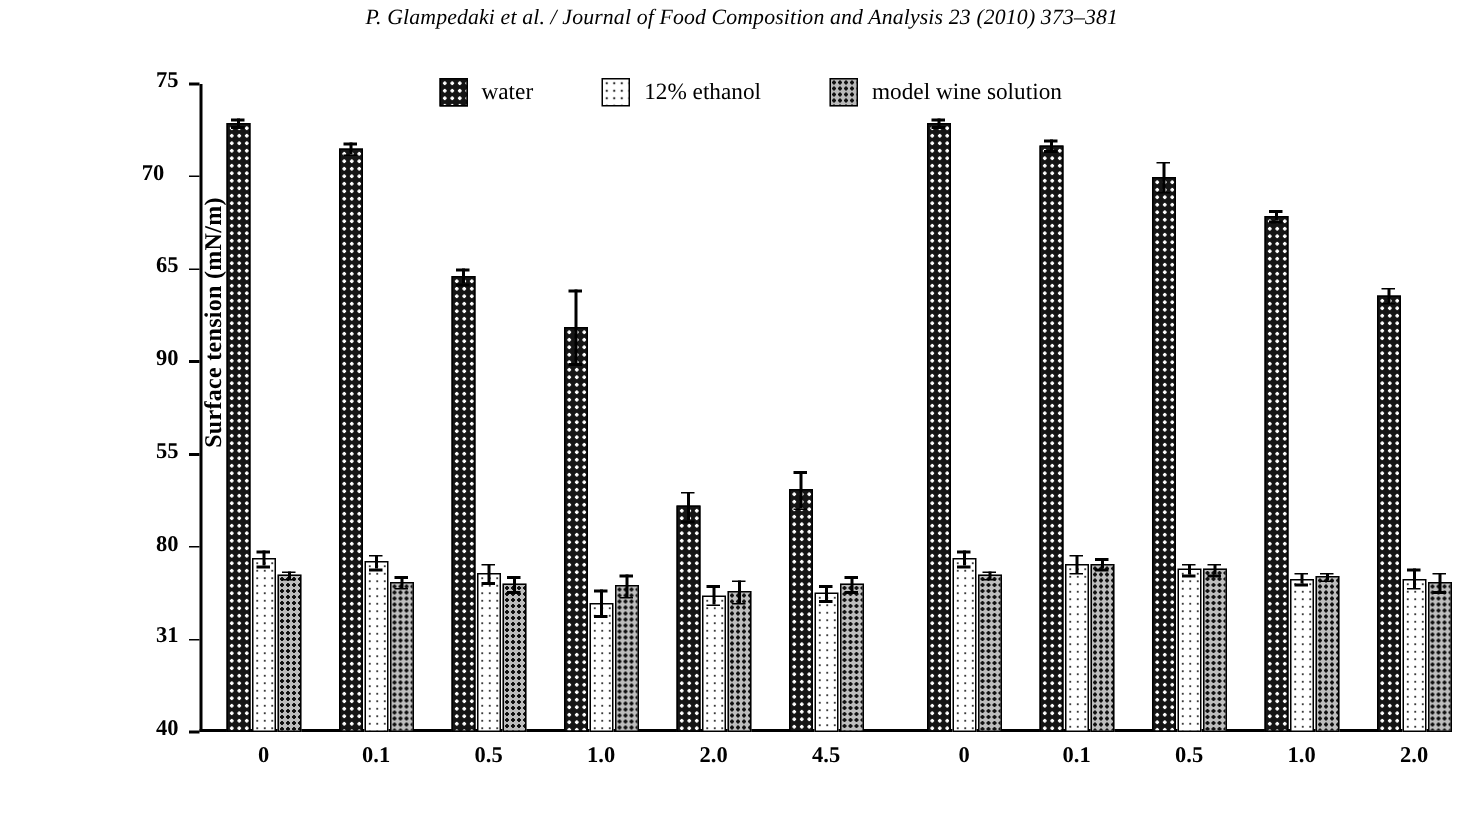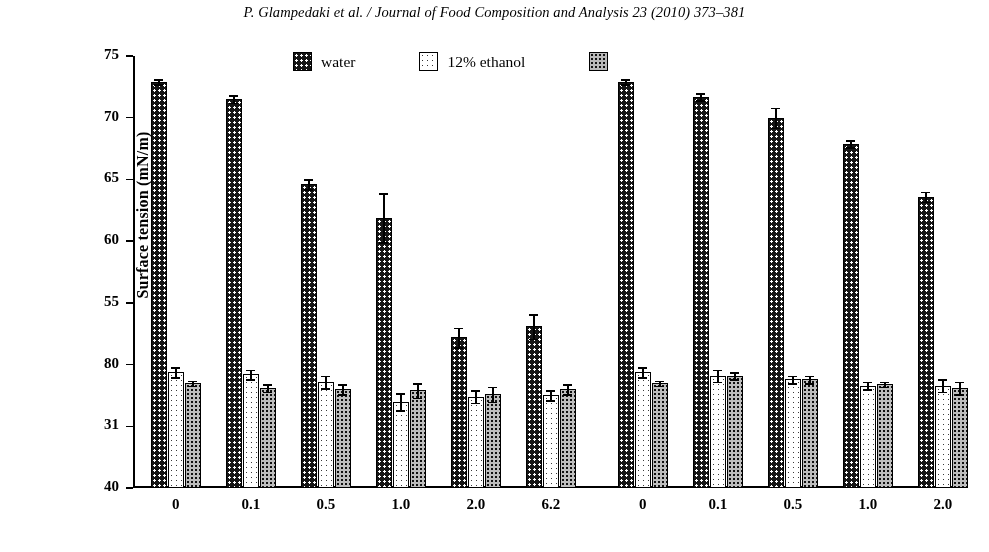--- a/index.html
+++ b/index.html
@@ -38,7 +38,7 @@
   
   #legend{
     position:absolute;left:160px;top:-4px;
-    display:flex;align-items:center;gap:64px;
+    display:flex;align-items:center;gap:46px;
   }
   .legend-item{display:flex;align-items:center;gap:9px;}
   .swatch{width:17px;height:17px;border:1.5px solid #000;display:inline-block;}

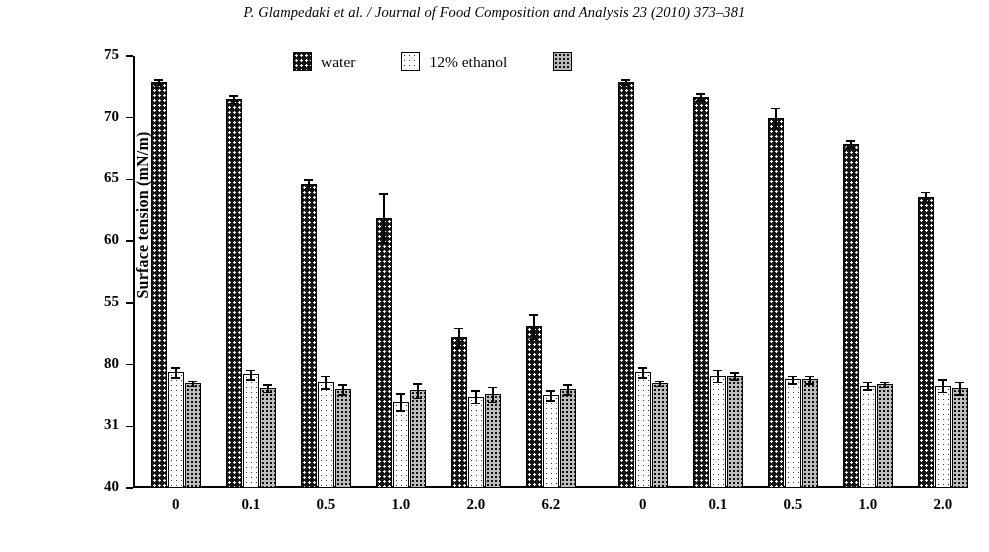--- a/index.html
+++ b/index.html
@@ -108,6 +108,7 @@
       </div>
       <div class="legend-item">
         <span class="swatch sw-wine"></span>
+        <span class="legend-label">model wine solution</span>
       </div>
     </div>
 

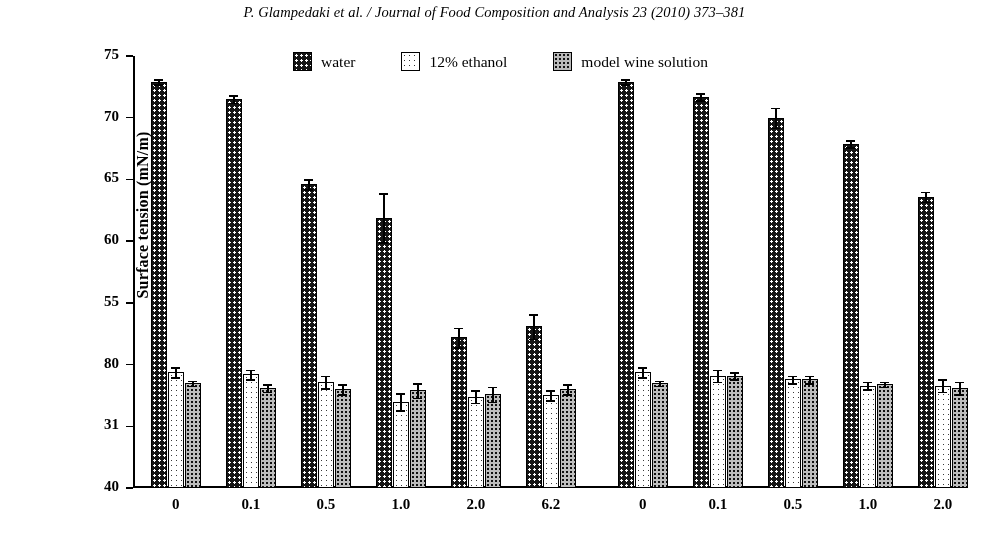--- a/index.html
+++ b/index.html
@@ -131,7 +131,7 @@
         <div class="tick" style="top: 122.679px;"></div>
         <div class="ytick-label" style="top: 113.429px; left: -48px;">65</div>
         <div class="tick" style="top: 60.9643px;"></div>
-        <div class="ytick-label" style="top: 51.7143px; left: -48px;">70</div>
+        <div class="ytick-label" style="top: 51.7143px; left: -48px; text-align: center;">70</div>
         <div class="tick" style="top: -0.75px;"></div>
         <div class="ytick-label" style="top: -10px; left: -48px;">75</div>
       </div>

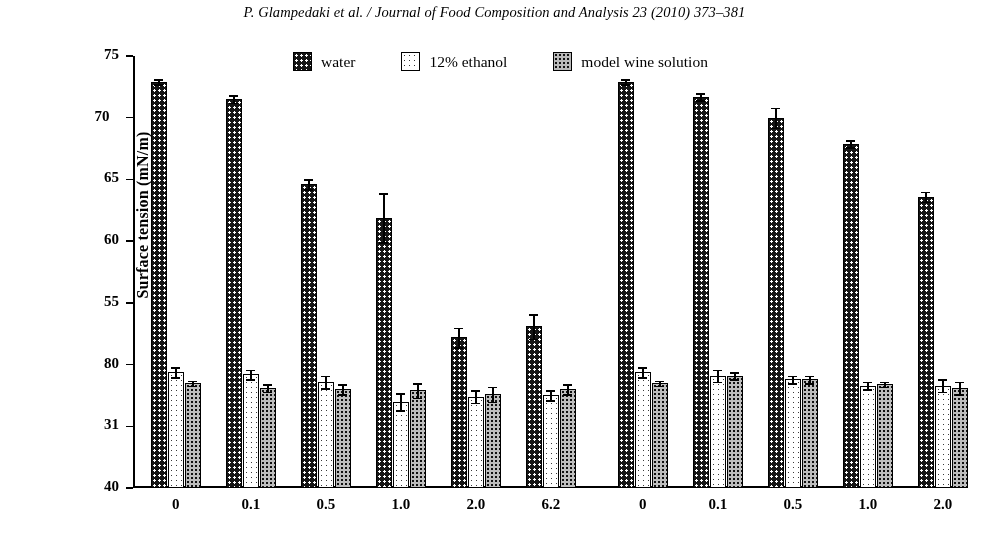--- a/index.html
+++ b/index.html
@@ -127,7 +127,7 @@
         <div class="tick" style="top: 246.107px;"></div>
         <div class="ytick-label" style="top: 236.857px; left: -48px;">55</div>
         <div class="tick" style="top: 184.393px;"></div>
-        <div class="ytick-label" style="top: 175.143px; left: -48px;">60</div>
+        <div class="ytick-label" style="top: 175.143px; left: -48px;">90</div>
         <div class="tick" style="top: 122.679px;"></div>
         <div class="ytick-label" style="top: 113.429px; left: -48px;">65</div>
         <div class="tick" style="top: 60.9643px;"></div>

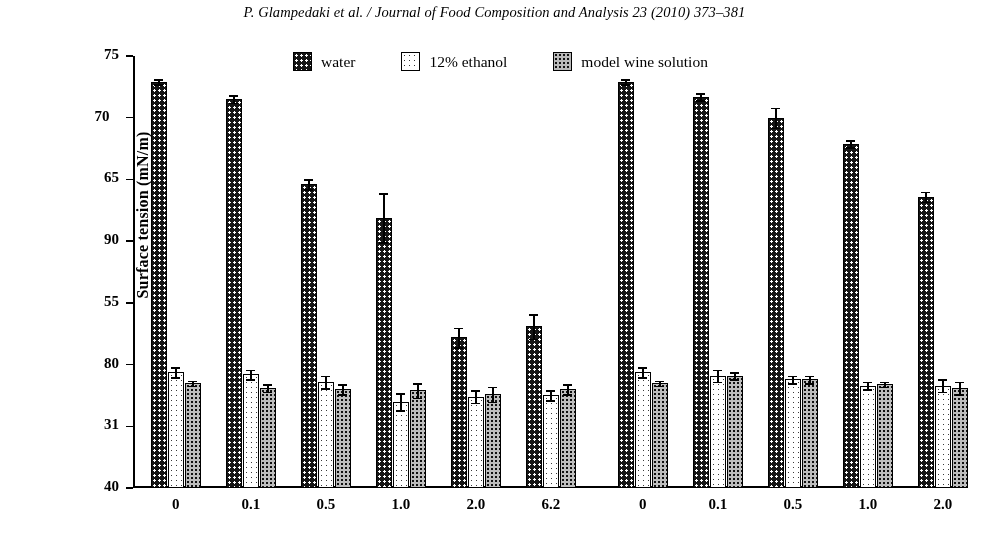--- a/index.html
+++ b/index.html
@@ -275,7 +275,7 @@
         <div class="xtick-label" style="left: 162.75px; top: 440px;">0.5</div>
         <div class="xtick-label" style="left: 237.75px; top: 440px;">1.0</div>
         <div class="xtick-label" style="left: 312.75px; top: 440px;">2.0</div>
-        <div class="xtick-label" style="left: 387.75px; top: 440px;">6.2</div>
+        <div class="xtick-label" style="left: 387.75px; top: 440px;">4.5</div>
         <div class="xtick-label" style="left: 479.75px; top: 440px;">0</div>
         <div class="xtick-label" style="left: 554.75px; top: 440px;">0.1</div>
         <div class="xtick-label" style="left: 629.75px; top: 440px;">0.5</div>

